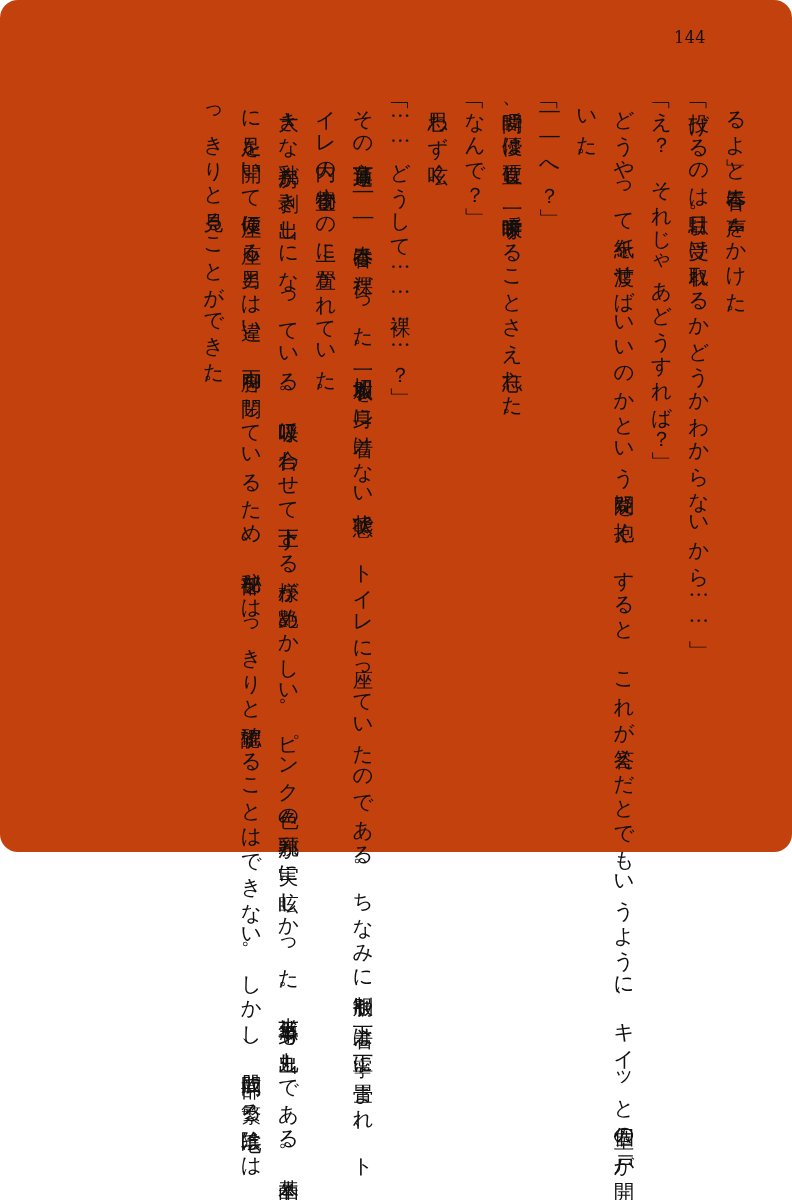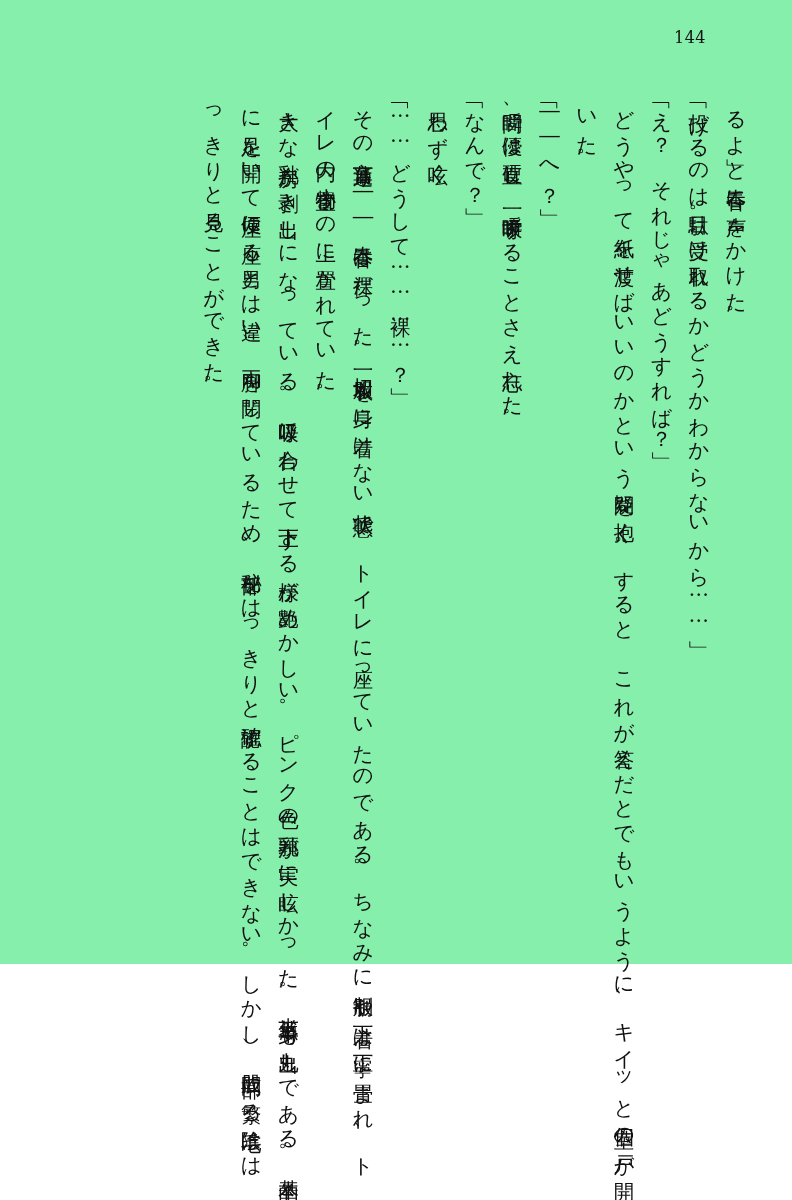--- a/index.html
+++ b/index.html
@@ -17,9 +17,10 @@
   .page {
     position: relative;
     width: 792px;
-    height: 964px;
+    height: 852px;
     box-sizing: border-box;
-    background: #86efac;
+    background: #c2410c;
+    border-radius: 18px;
   }
   .page-number {
     position: absolute;

